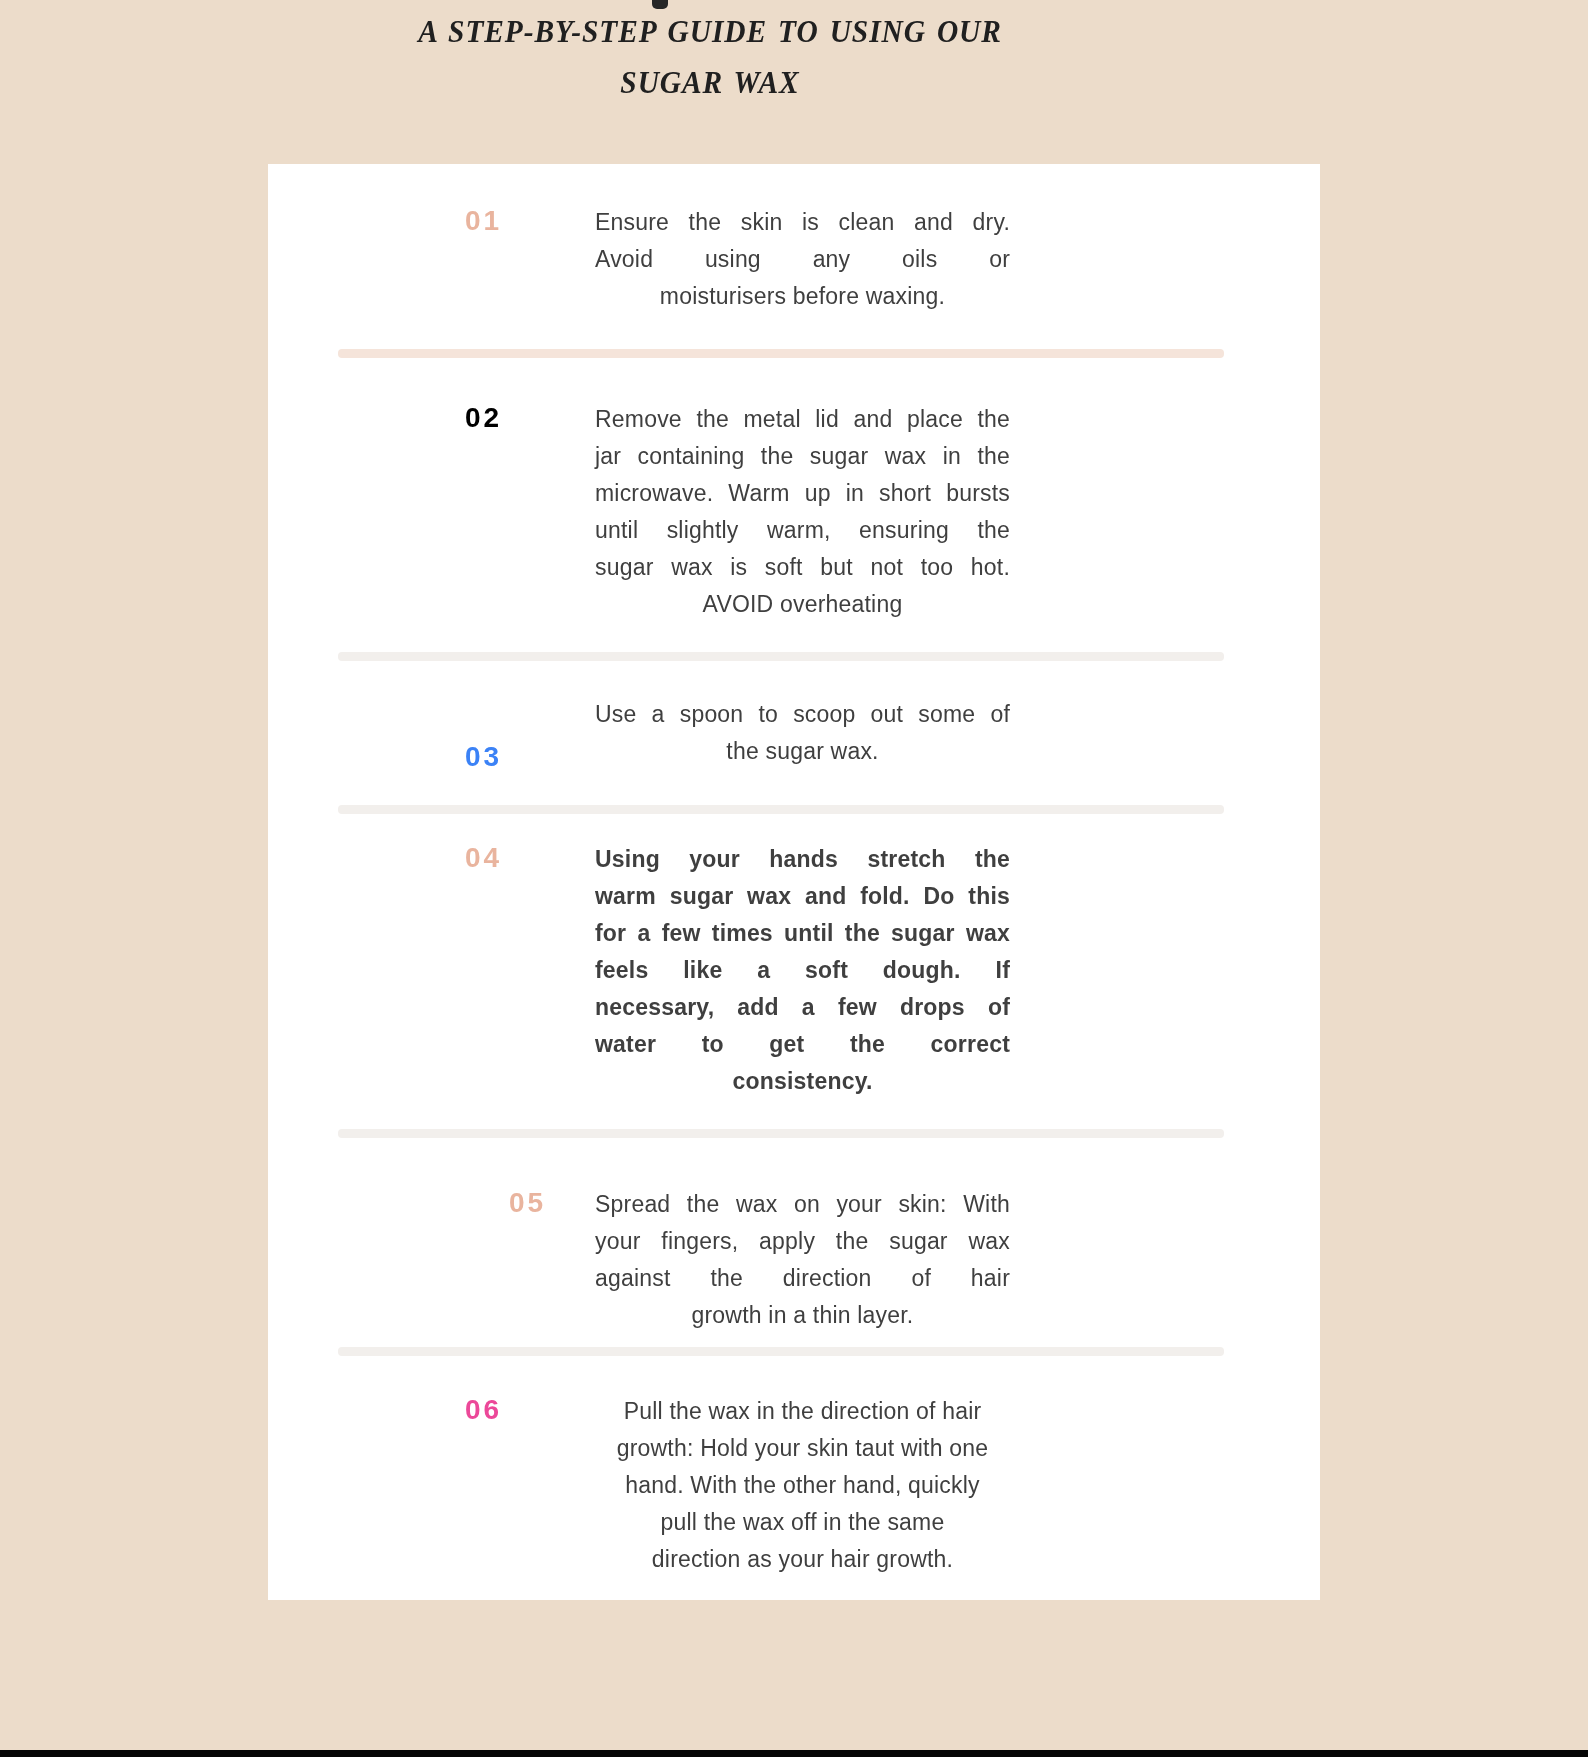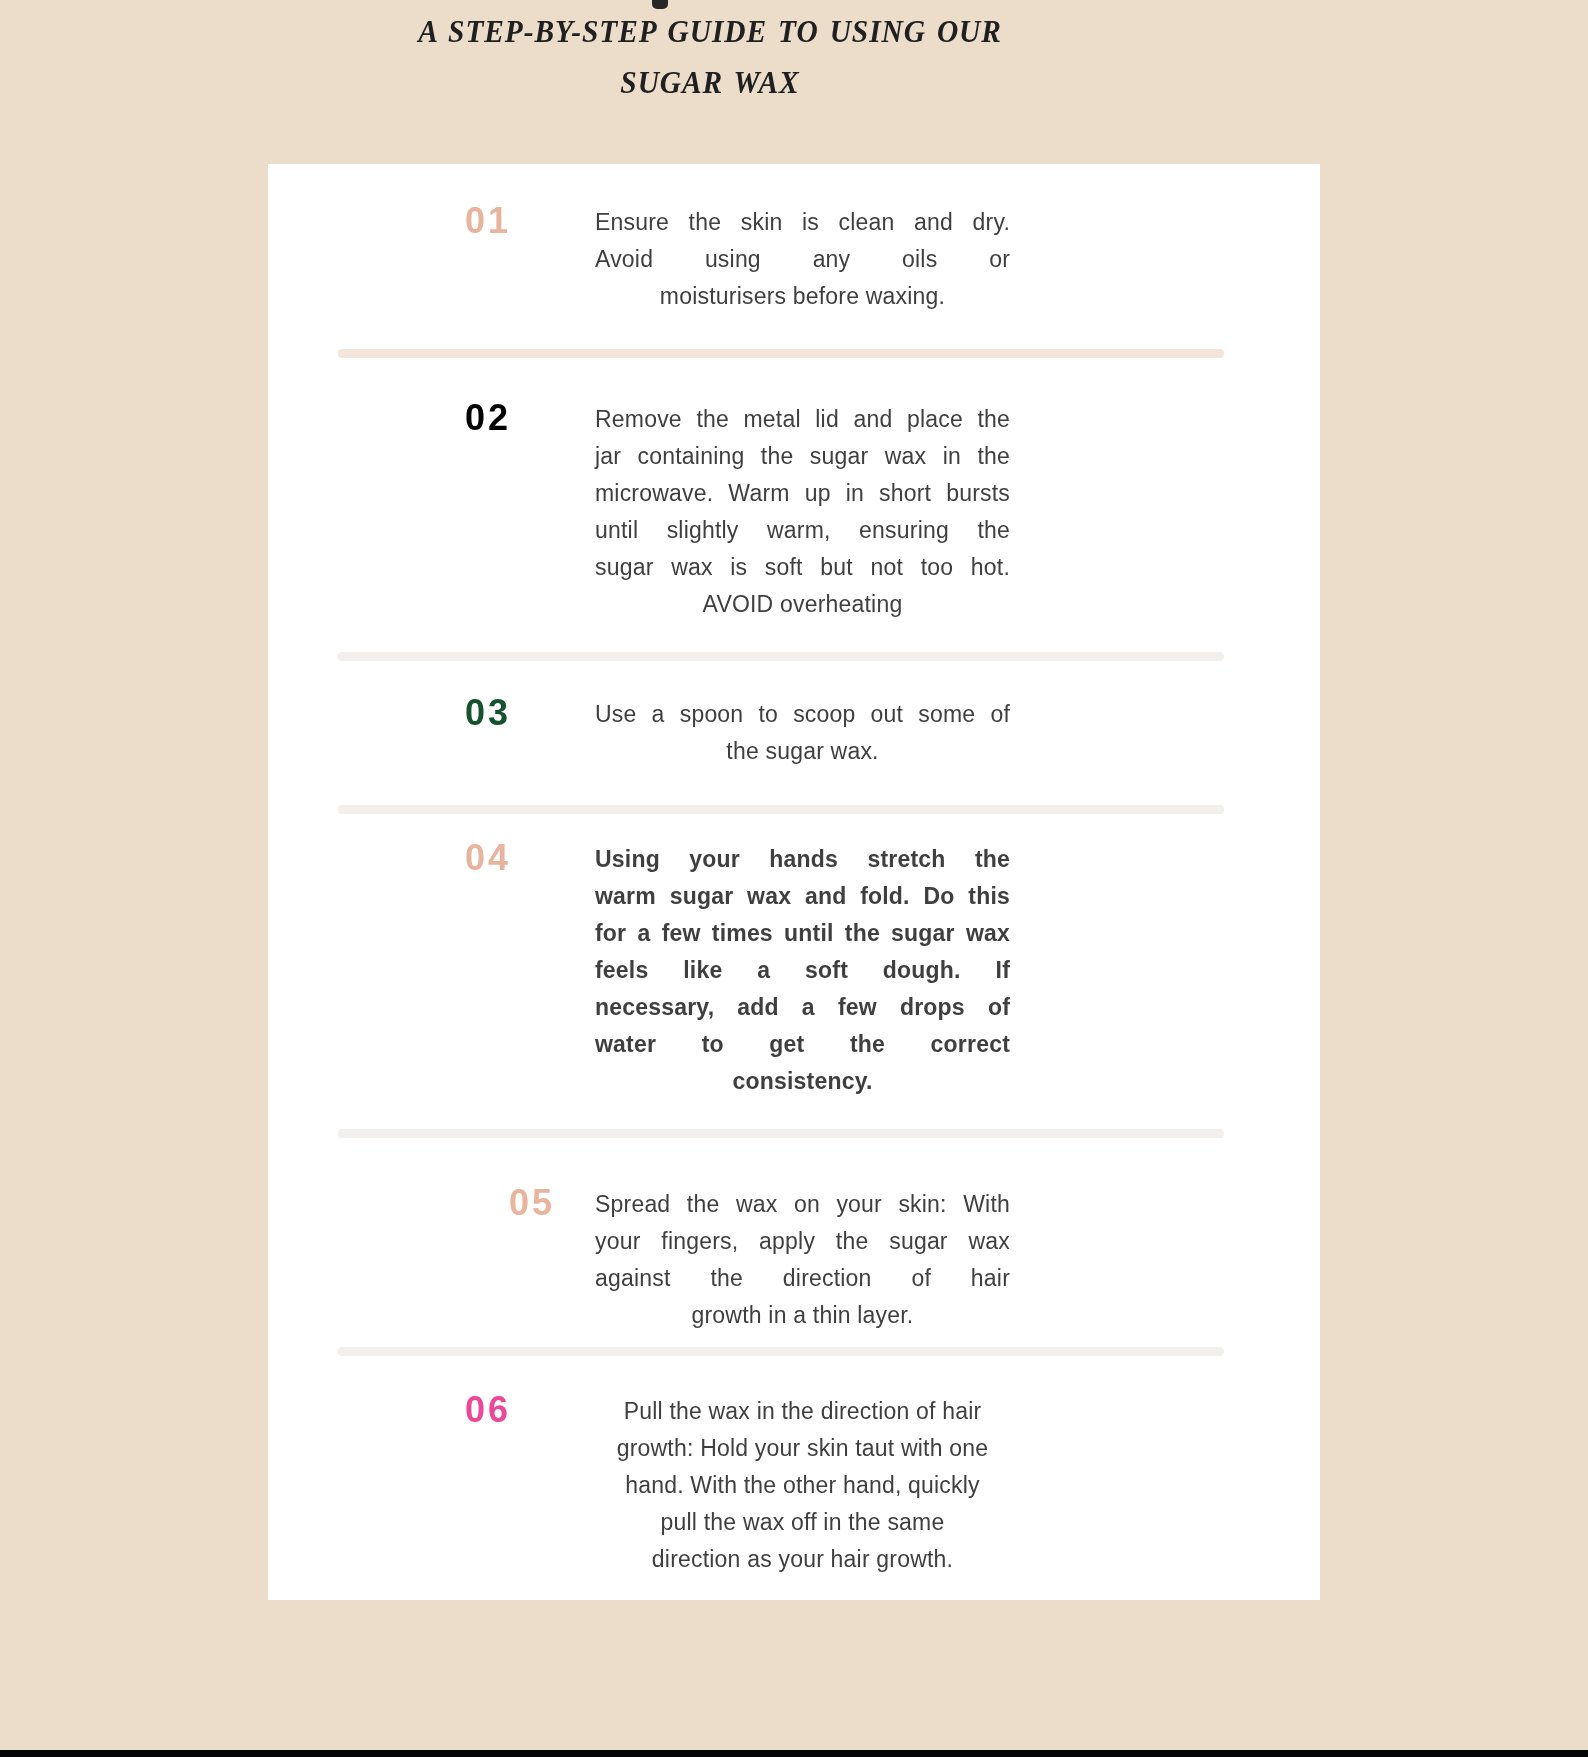--- a/index.html
+++ b/index.html
@@ -33,7 +33,7 @@
   .step-row { position: absolute; left: 0; width: 1052px; }
   .step-number {
     position: absolute; left: 197px; top: -3px; width: 90px;
-    font-size: 36px; font-weight: bold; letter-spacing: 3px;
+    font-size: 28px; font-weight: bold; letter-spacing: 3px;
     line-height: 40px;
   }
   .step-text {

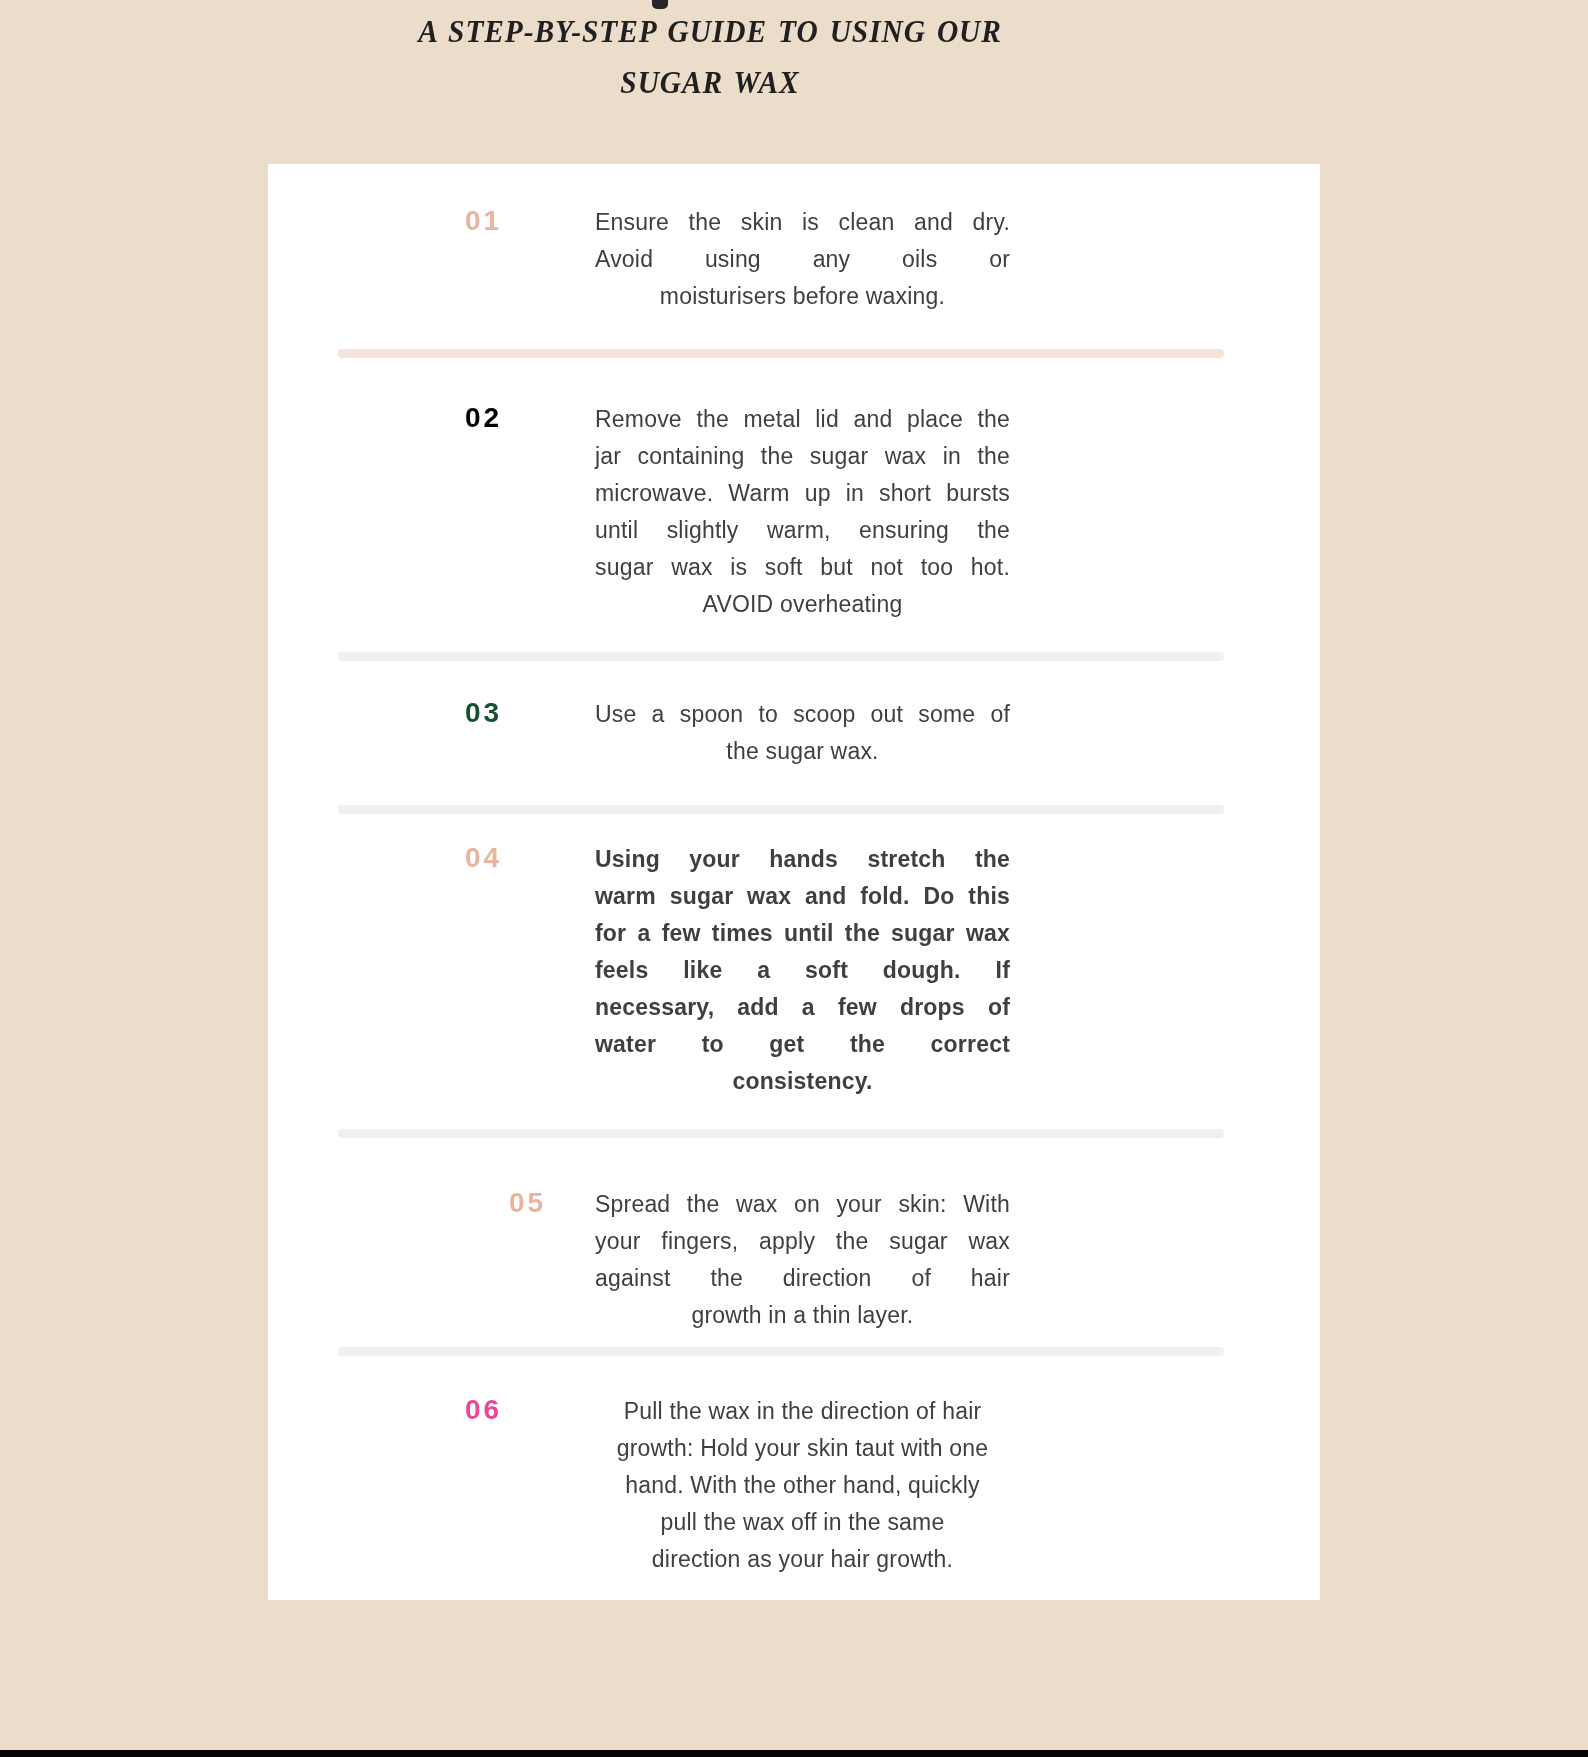--- a/index.html
+++ b/index.html
@@ -93,7 +93,7 @@
     <div class="divider" id="div2" style="background-color: rgb(242, 239, 236);"></div>
 
     <div class="step-row" id="row3">
-      <div class="step-number" style="color: #14532d;">03</div>
+      <div class="step-number" style="color: #3b82f6; margin-top: 44px;">03</div>
       <div class="step-text" style="color: rgb(63, 63, 63);">
           <div class="line just">Use a spoon to scoop out some of</div>
           <div class="line">the sugar wax.</div>

